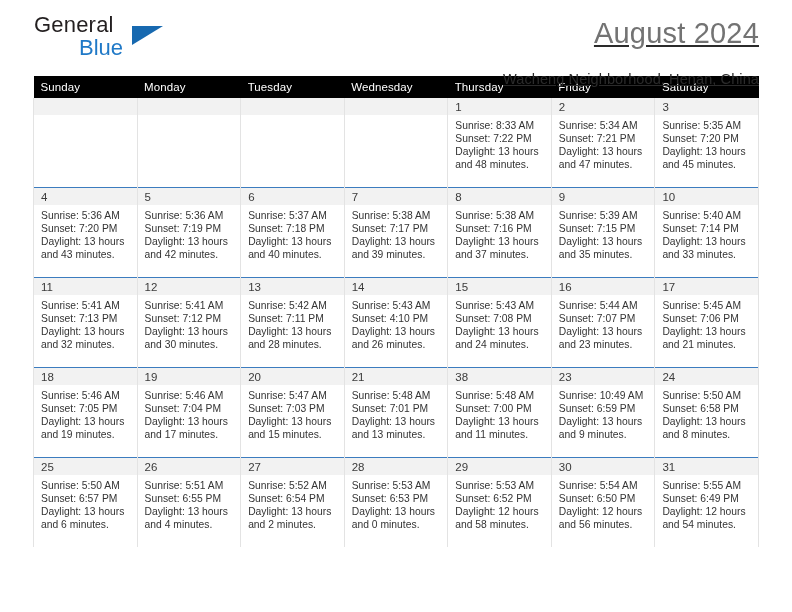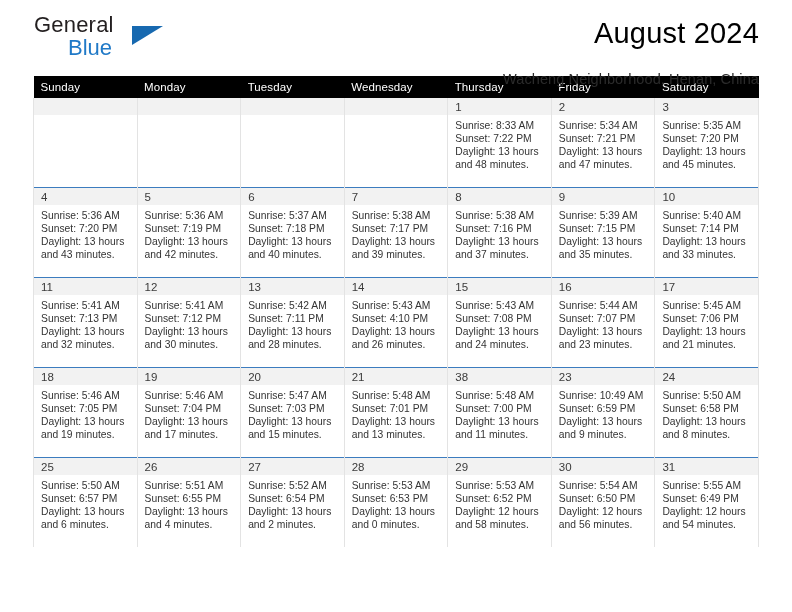--- a/index.html
+++ b/index.html
@@ -28,6 +28,7 @@
     height: 72px;
     padding-top: 18px;
     box-sizing: border-box;
+    text-decoration: underline;
   }
   .logo {
     position: absolute;

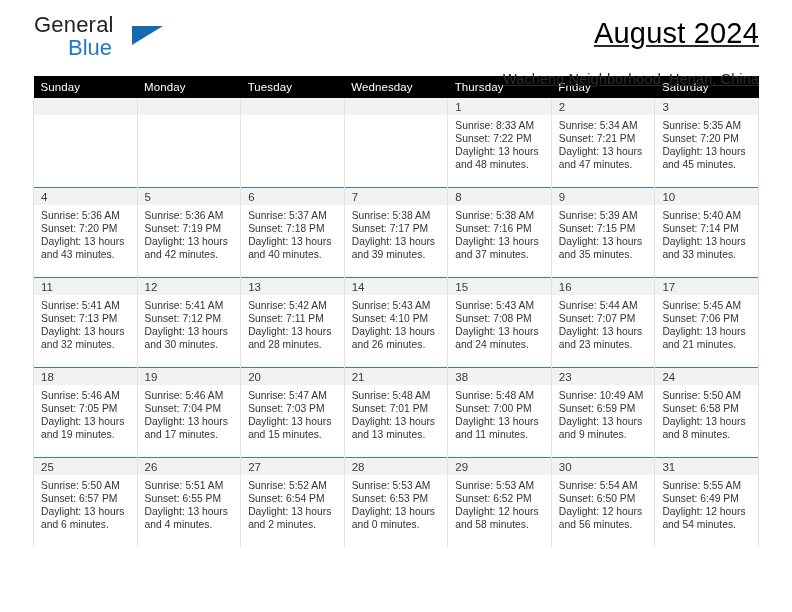--- a/index.html
+++ b/index.html
@@ -49,7 +49,7 @@
     color: #2079c7;
     line-height: 1;
     display: block;
-    margin-left: 34px;
+    margin-left: 45px;
     margin-top: 1px;
   }
   .logo-tri {

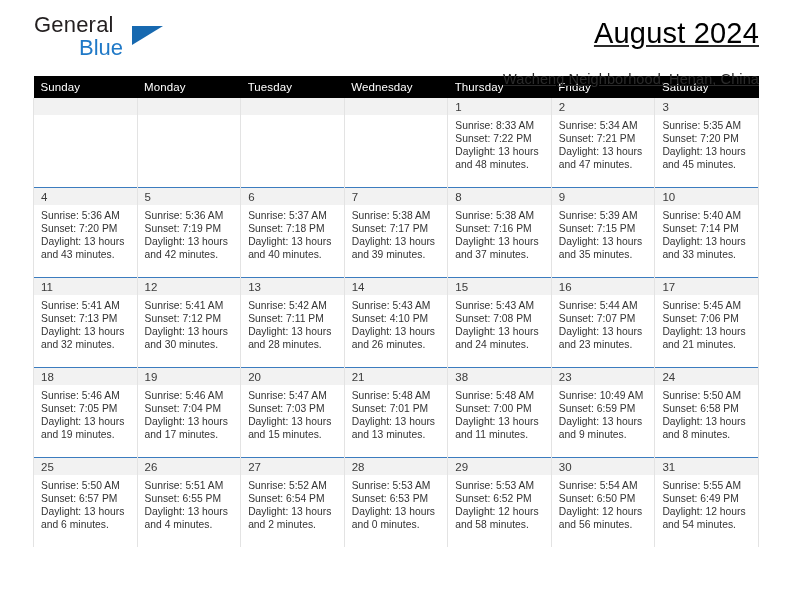--- a/index.html
+++ b/index.html
@@ -67,7 +67,7 @@
   .cal-title {
     font-size: 29px;
     font-weight: normal;
-    color: #000000;
+    color: #737373;
     line-height: 1.05;
     margin: 0;
     letter-spacing: 0.2px;

